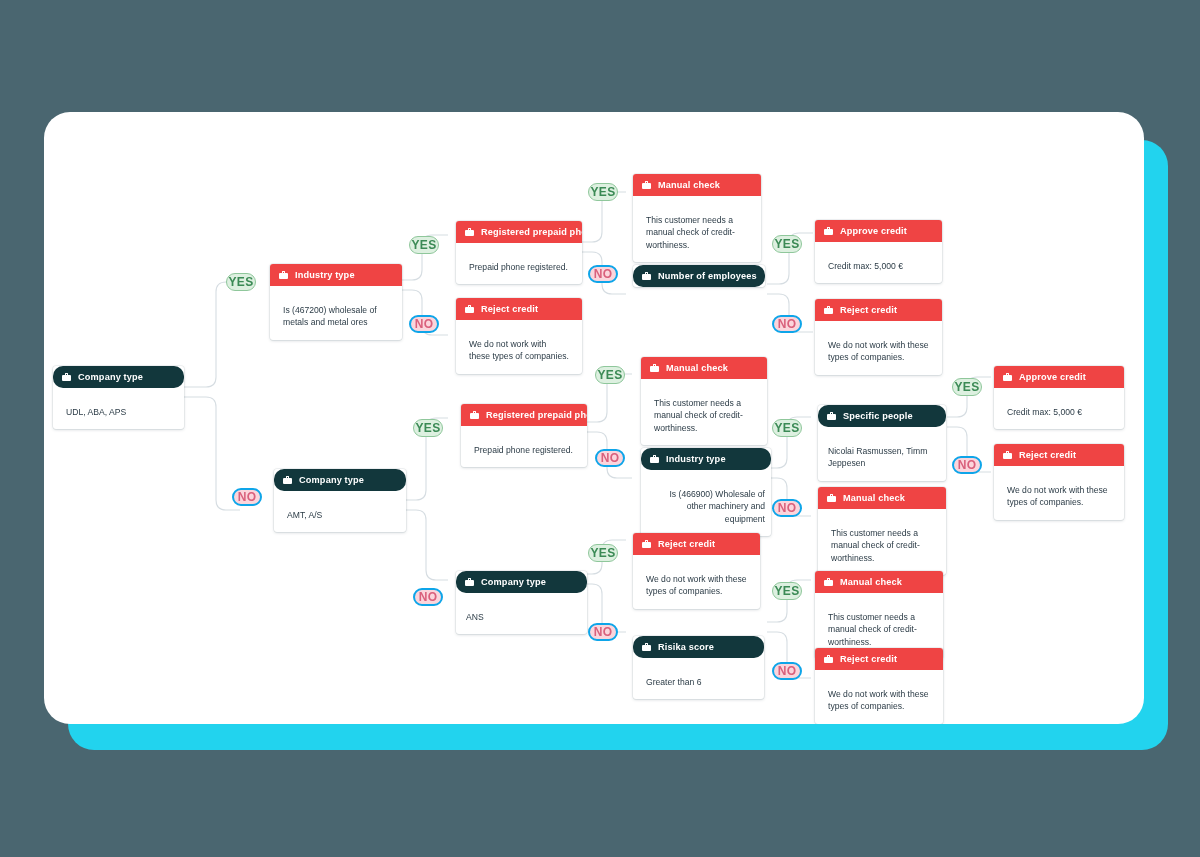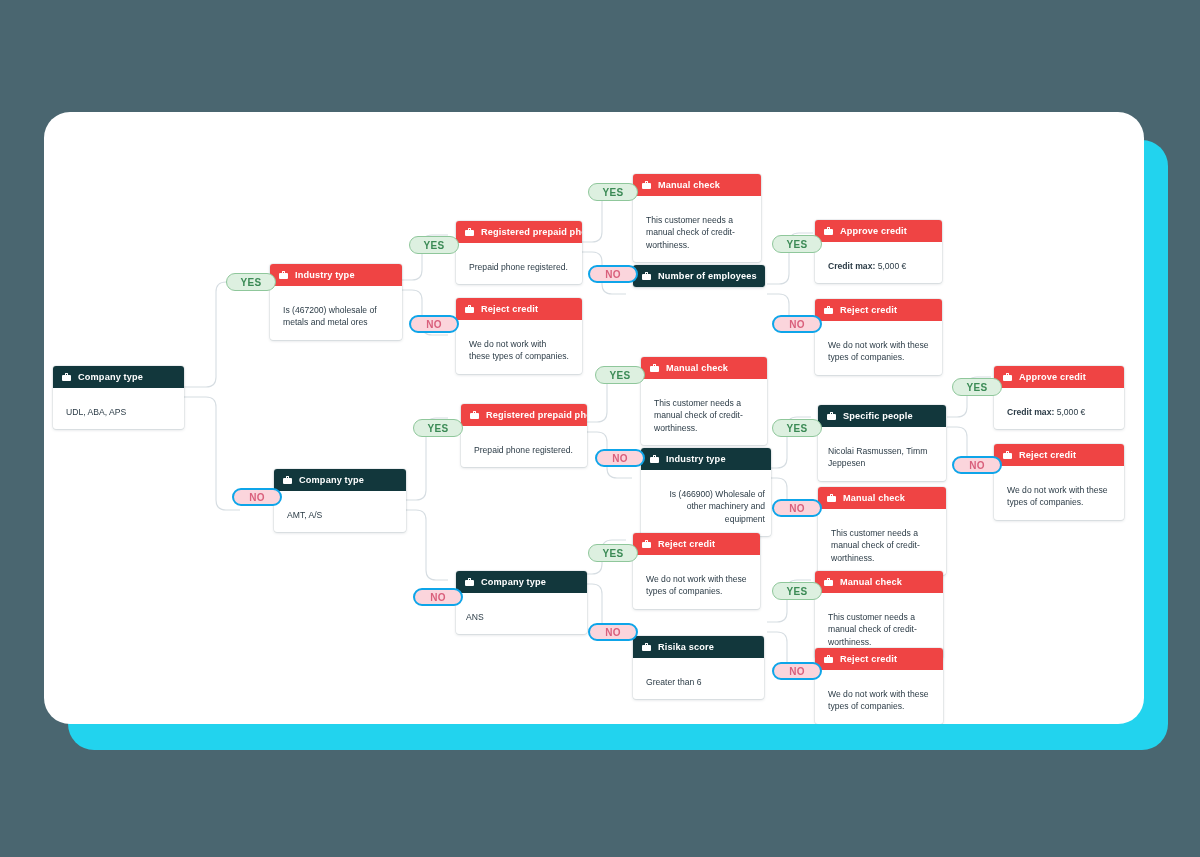--- a/index.html
+++ b/index.html
@@ -107,10 +107,10 @@
   
   .pill {
     position: absolute;
-    width: 50px;
+    width: 30px;
     height: 18px;
     border-radius: 9px;
-    font-size: 10px;
+    font-size: 12px;
     font-weight: bold;
     letter-spacing: 0.3px;
     display: flex;

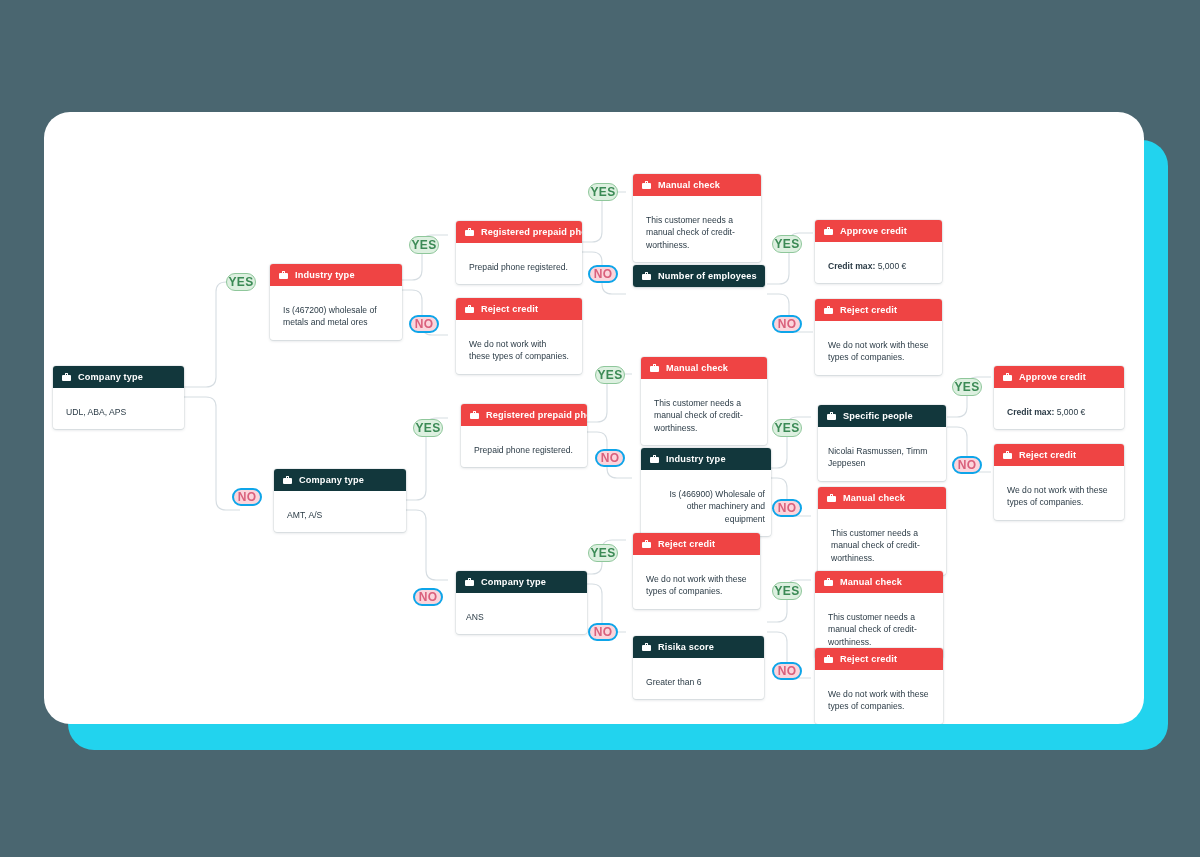--- a/index.html
+++ b/index.html
@@ -73,7 +73,7 @@
     line-height: 1.45;
     color: #2b3b46;
   }
-  .node-body b { font-weight: bold; }
+  .node-body b { font-weight: normal; }
   .briefcase {
     display: inline-block;
     width: 9px;

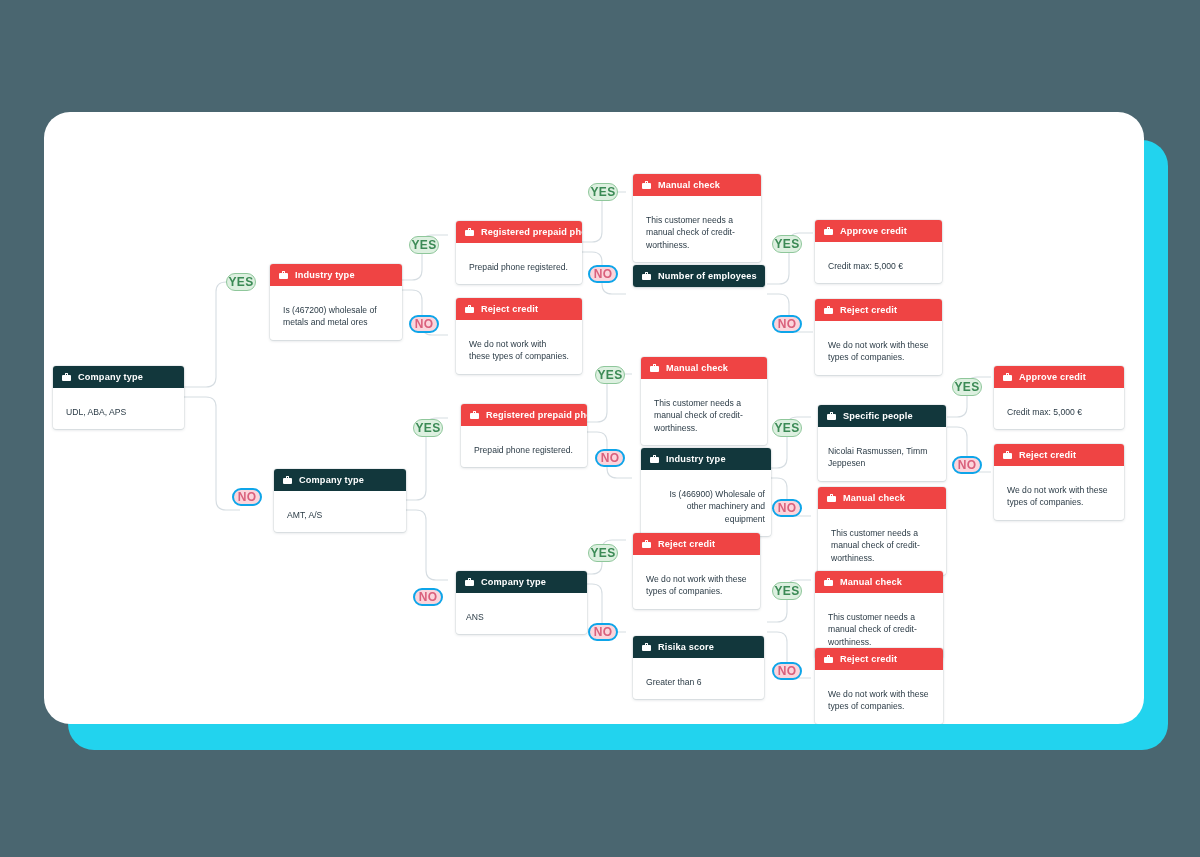--- a/index.html
+++ b/index.html
@@ -65,7 +65,7 @@
     letter-spacing: 0.15px;
     white-space: nowrap;
   }
-  .node.teal .node-header { background: #12373c; }
+  .node.teal .node-header { background: #12373c; border-radius: 10px; }
   .node.blue .node-header { background: #ef4444; }
   .node-body {
     padding: 18px 13px 11px 13px;

